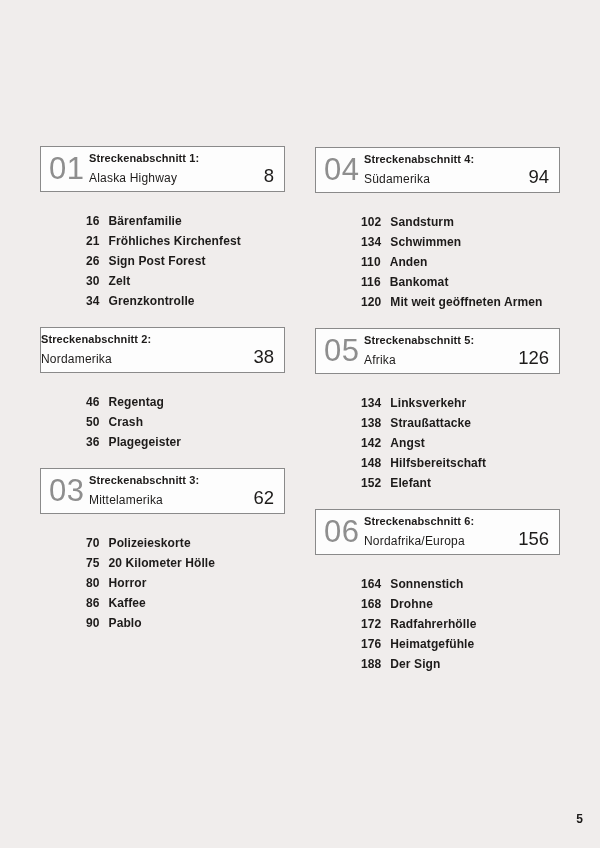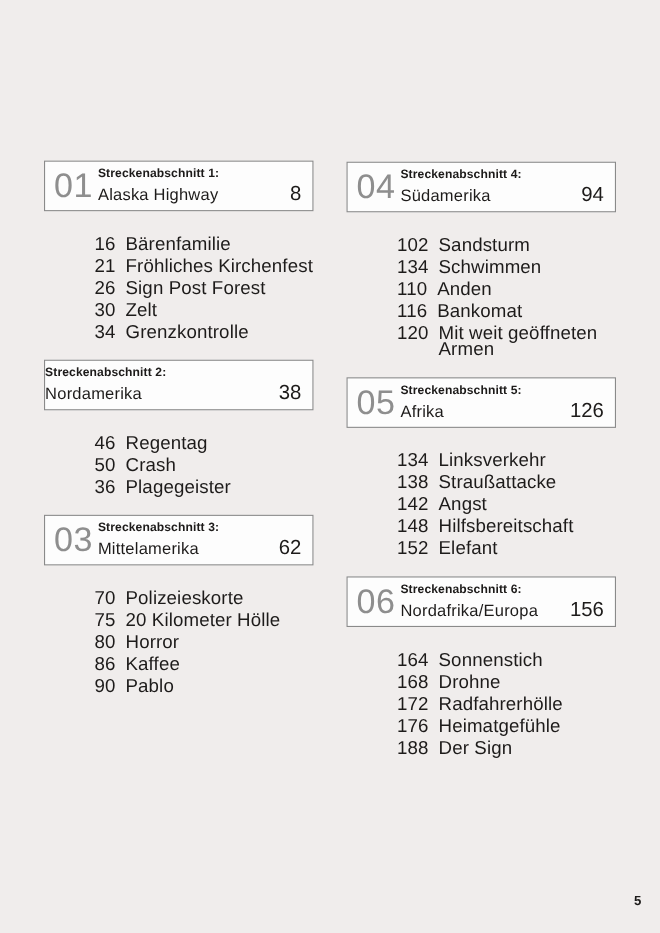--- a/index.html
+++ b/index.html
@@ -46,7 +46,7 @@
     padding-right: 10px;
   }
   .box-title {
-    font-size: 15px; line-height: 21px; font-weight: 400;
+    font-size: 12px; line-height: 21px; font-weight: 400;
     letter-spacing: 0.2px; white-space: nowrap;
   }
   .box-page { font-size: 18.5px; font-weight: 400; padding-left: 6px; }

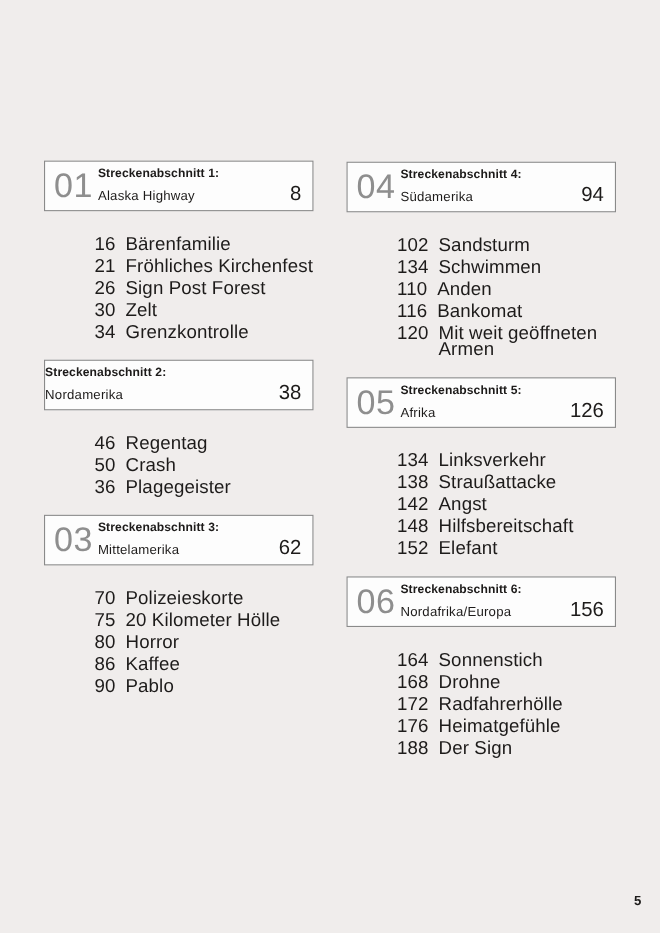--- a/index.html
+++ b/index.html
@@ -55,7 +55,7 @@
   .toc-row {
     display: flex;
     margin-bottom: 5px;
-    font-size: 17px; line-height: 15px; font-weight: 400;
+    font-size: 12px; line-height: 15px; font-weight: 700;
     letter-spacing: 0.1px;
   }
   .toc-num { margin-right: 9px; white-space: nowrap; }

